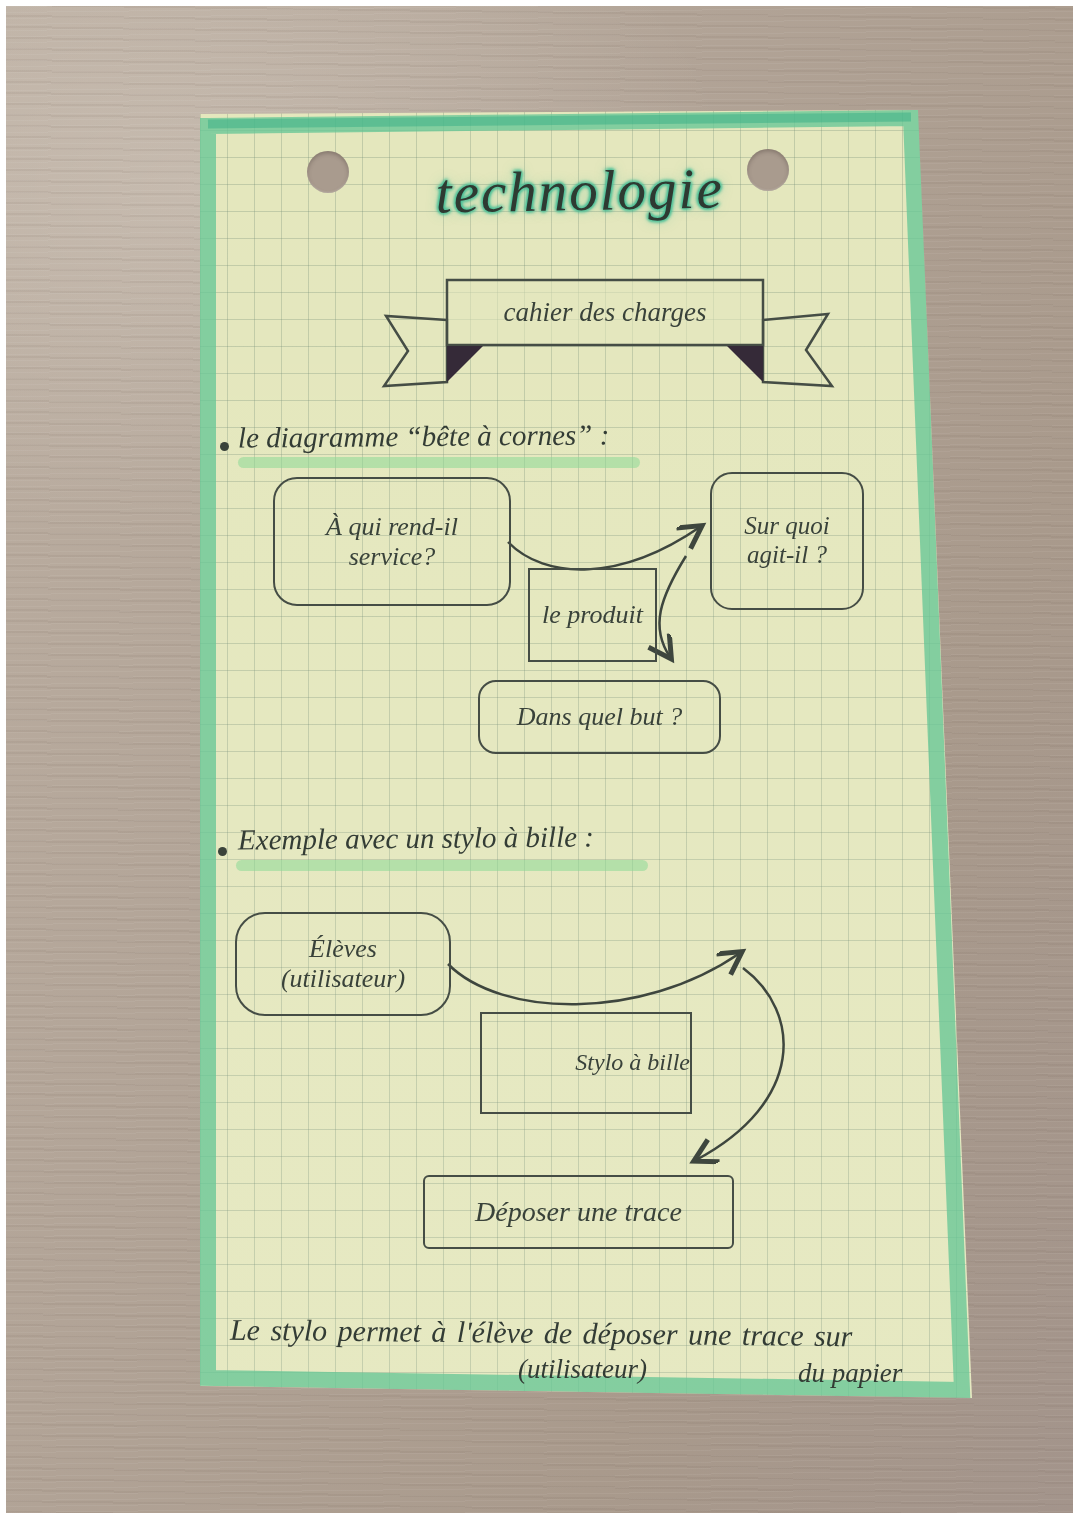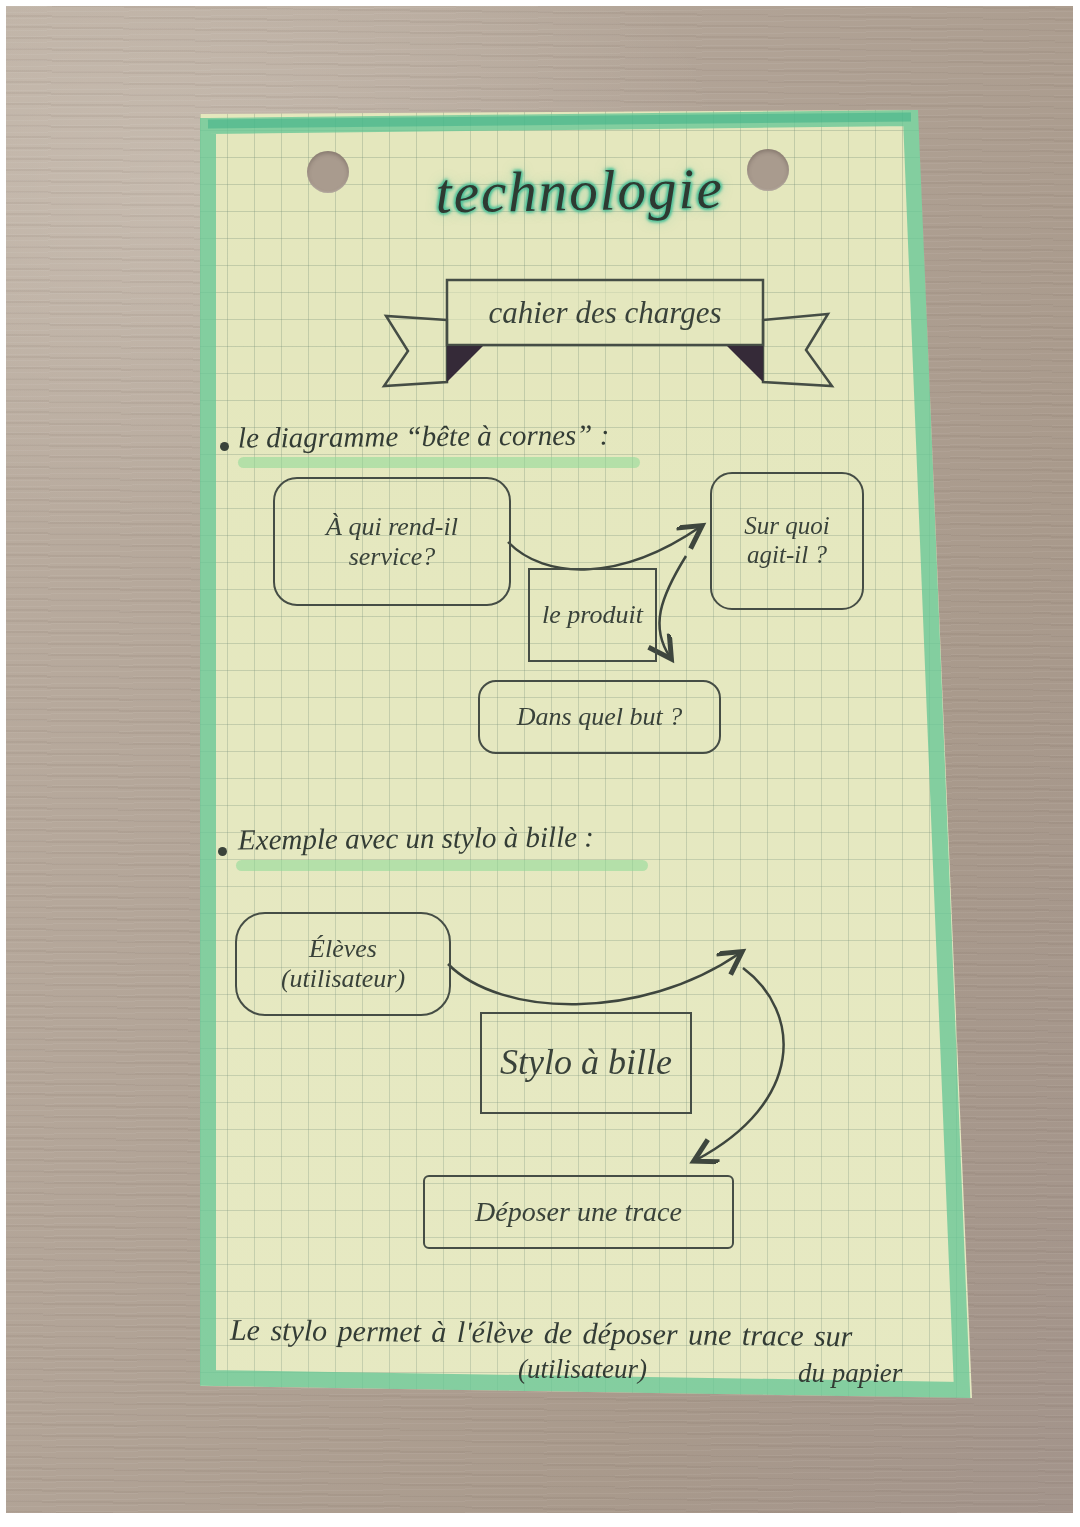--- a/index.html
+++ b/index.html
@@ -48,7 +48,7 @@
   .banner-text{
     position:absolute;left:247px;top:170px;width:316px;height:65px;
     display:flex;align-items:center;justify-content:center;
-    font-size:31px;font-style:italic;color:#39423a;
+    font-size:27px;font-style:italic;color:#39423a;
   }
   .heading{
     position:absolute;font-size:29px;font-style:italic;color:#333c35;

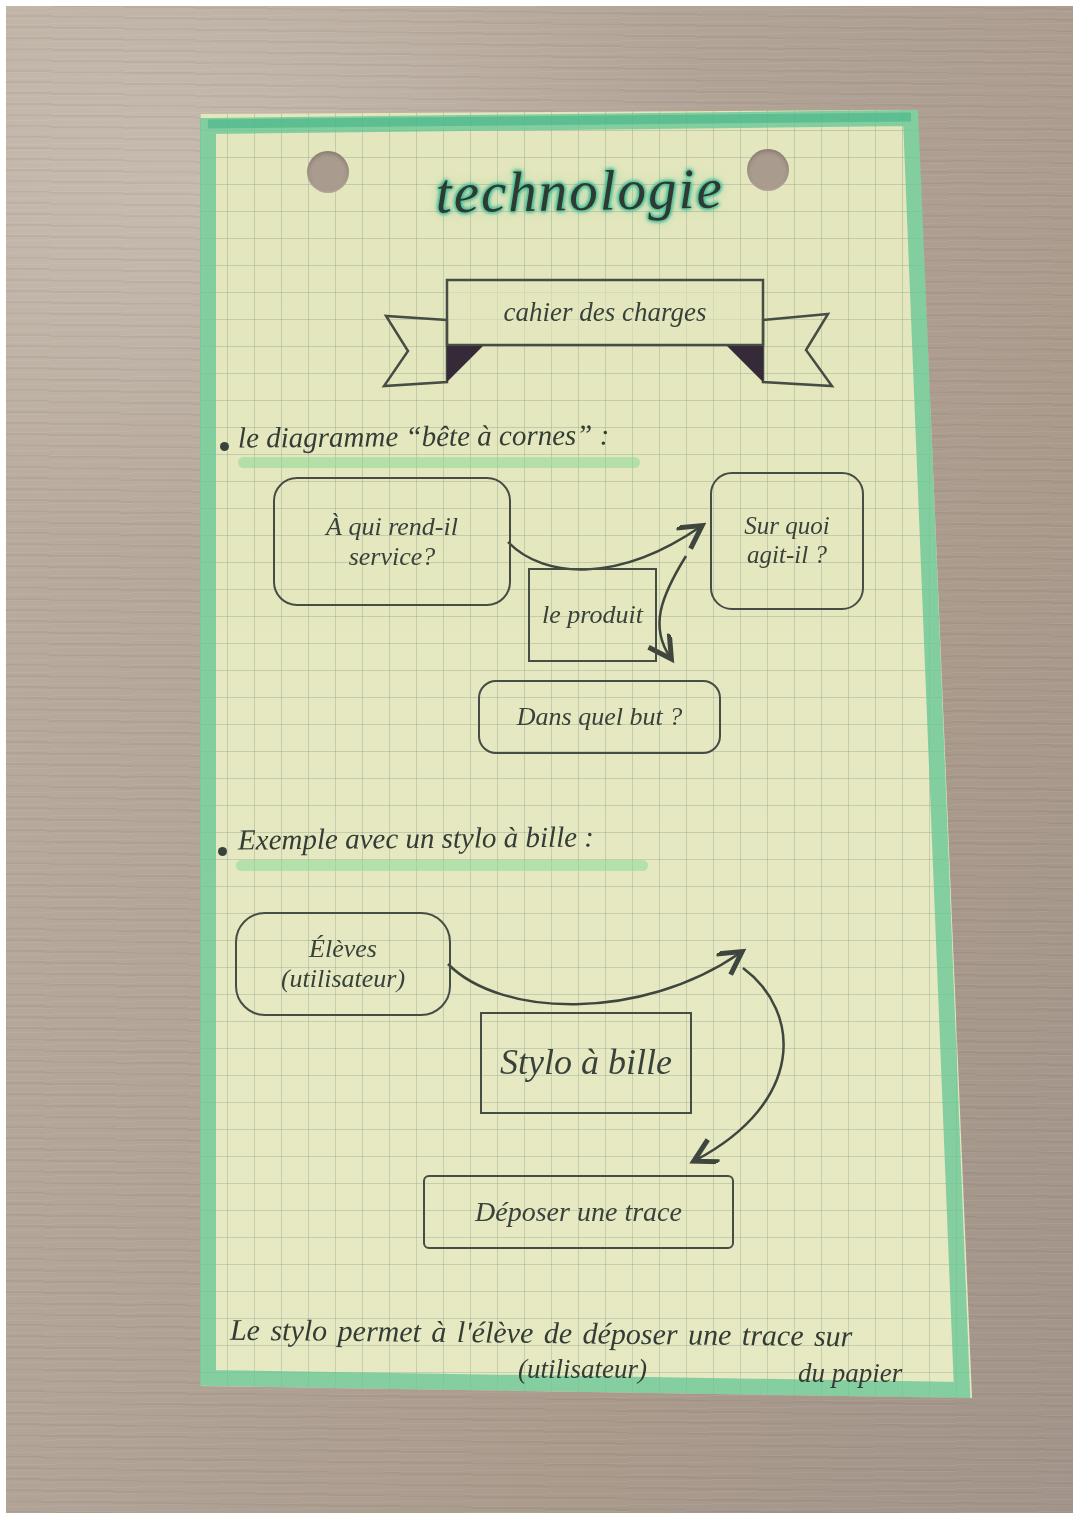--- a/index.html
+++ b/index.html
@@ -139,7 +139,7 @@
     <span>Élèves</span>
     <span>(utilisateur)</span>
   </div>
-  <div class="bx" style="left:280px;top:902px;width:208px;height:98px;border-radius:0;font-size:36px;">
+  <div class="bx" style="left:280px;top:902px;width:208px;height:98px;border-radius:0;font-size:24px;align-items:flex-end;">
     <span>Stylo à bille</span>
   </div>
   <div class="bx" style="left:223px;top:1065px;width:307px;height:70px;border-radius:6px;font-size:28px;">

